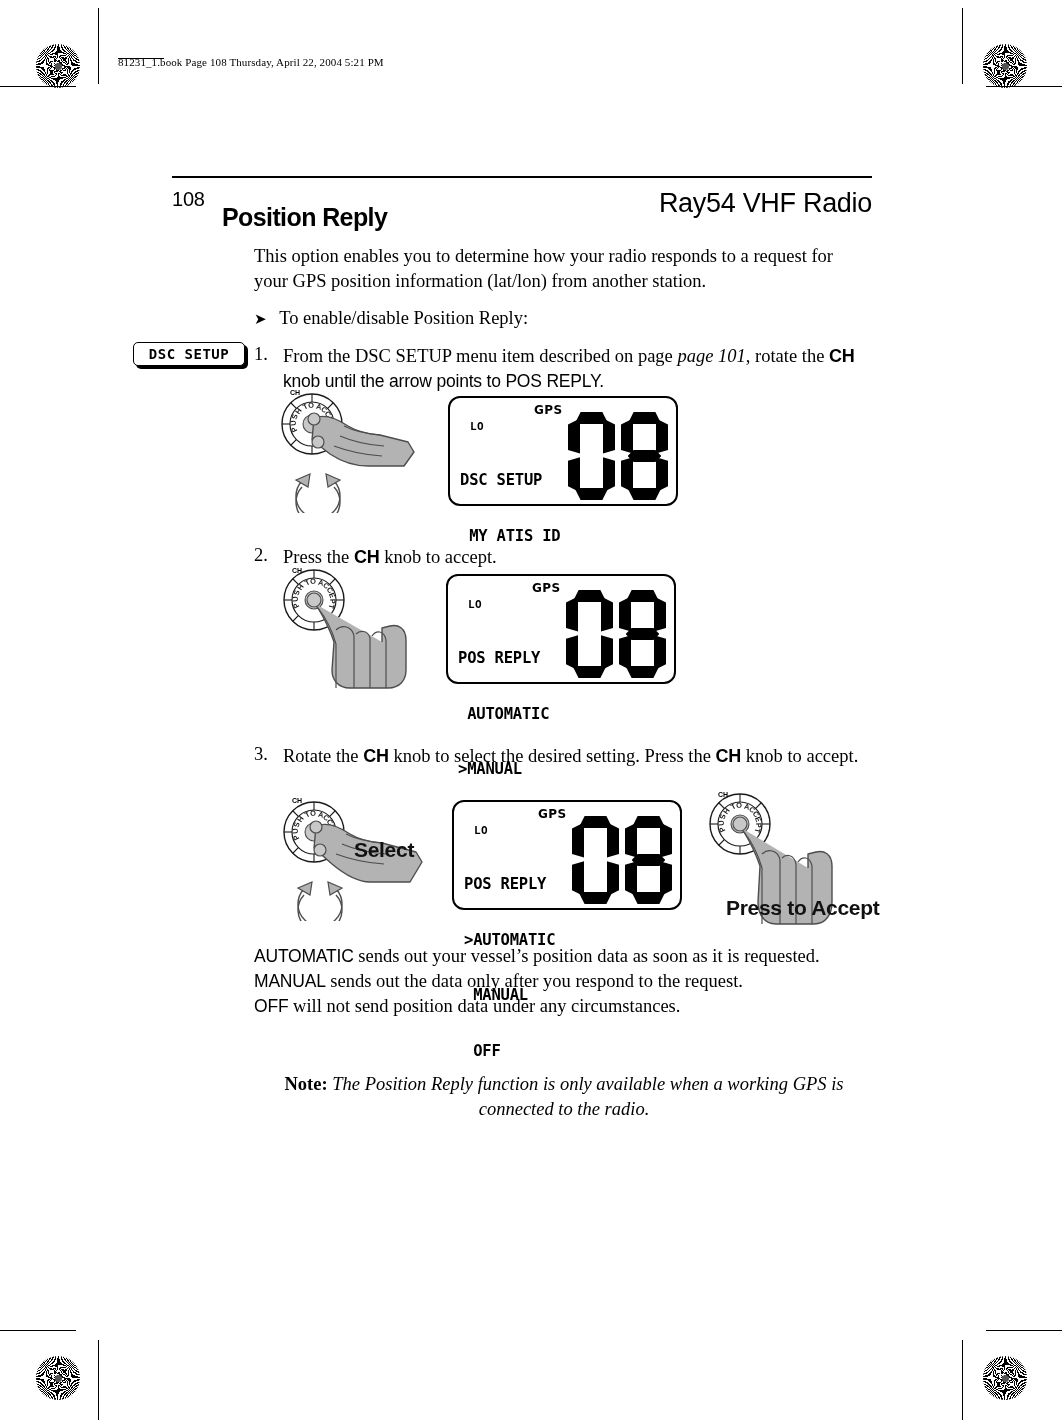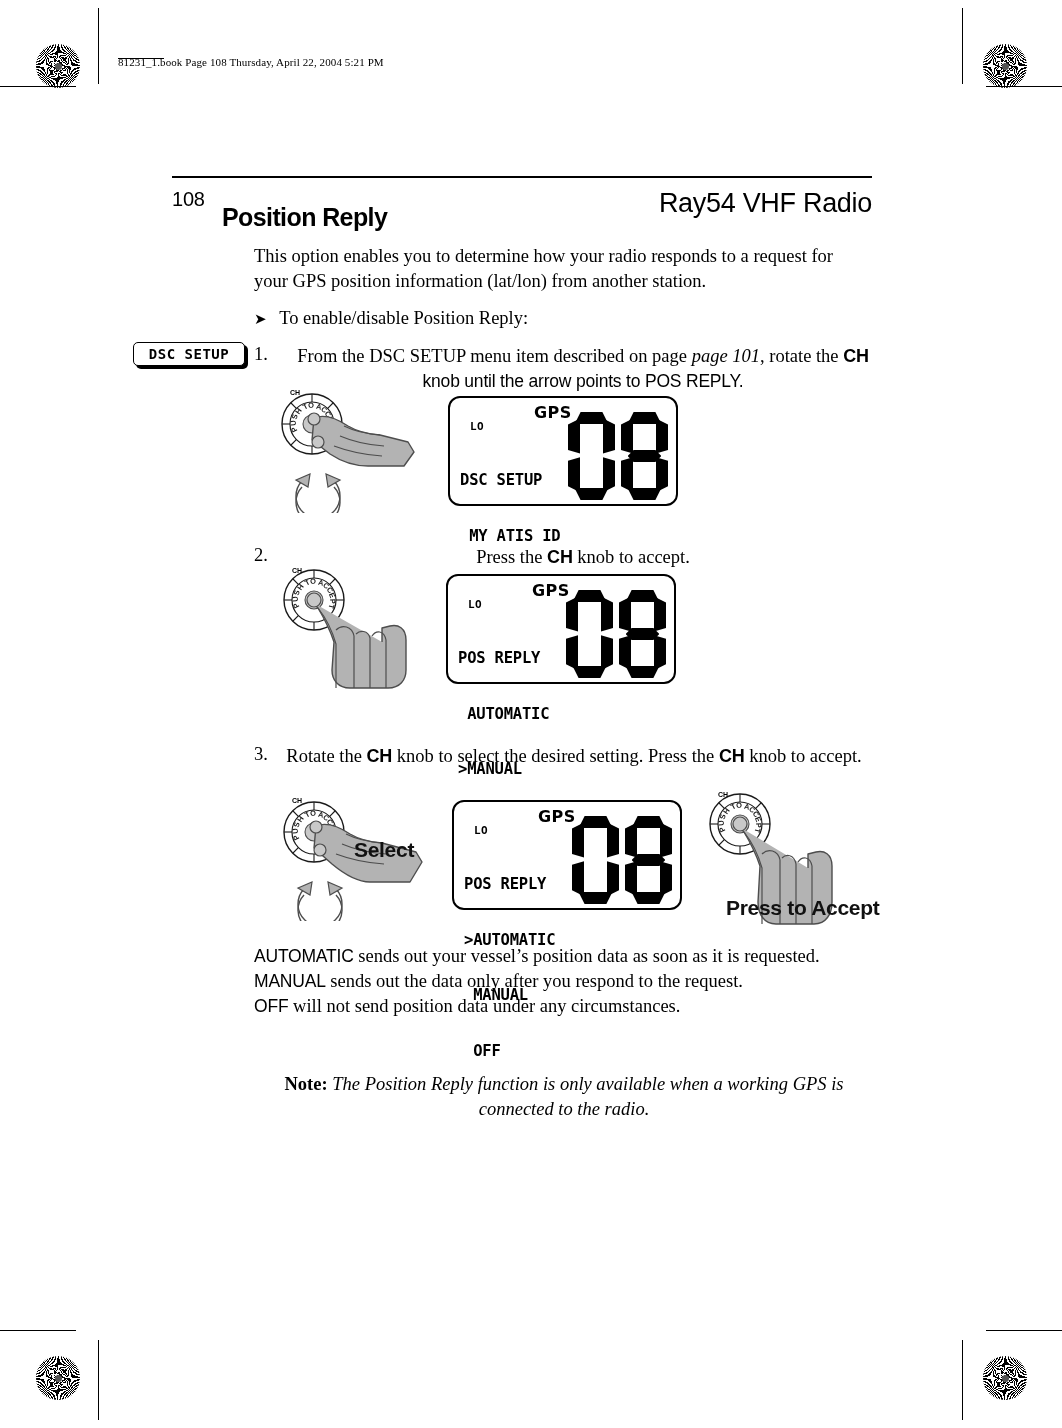--- a/index.html
+++ b/index.html
@@ -37,7 +37,7 @@
   .sansb{font-family:"Liberation Sans",sans-serif;font-weight:bold;font-size:18px;letter-spacing:-.2px;}
   .ital{font-style:italic;}
   .num{position:absolute;font-family:"Liberation Serif",serif;font-size:18.5px;}
-  .stepbody{position:absolute;left:283px;font-family:"Liberation Serif",serif;font-size:18.5px;line-height:25px;text-align:center;}
+  .stepbody{position:absolute;left:283px;font-family:"Liberation Serif",serif;font-size:18.5px;line-height:25px;}
 
   
   .mtag{position:absolute;left:133px;top:342px;width:112px;height:24px;

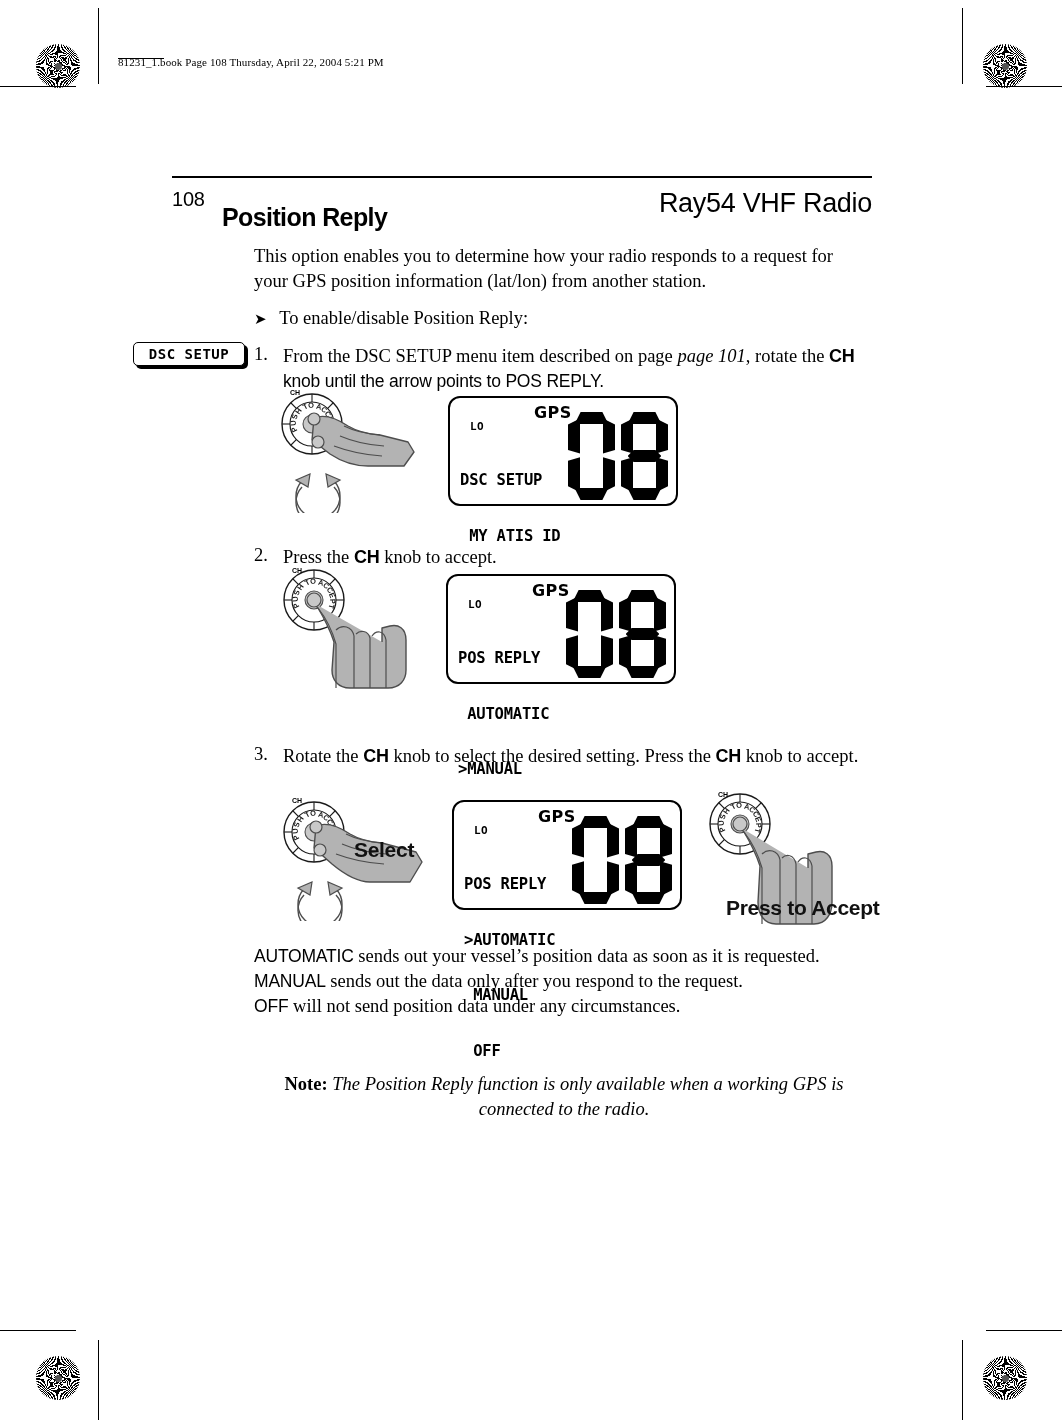--- a/index.html
+++ b/index.html
@@ -50,7 +50,7 @@
   .lcd{position:absolute;border:2.4px solid #000;border-radius:12px;background:#fff;
        box-sizing:border-box;}
   .lcd .gps{position:absolute;font-family:"DejaVu Sans",sans-serif;font-weight:bold;
-            font-size:16px;letter-spacing:.4px;}
+            font-size:12px;letter-spacing:.4px;}
   .lcd .lo{position:absolute;font-family:"DejaVu Sans Mono",monospace;font-weight:bold;
            font-size:11px;letter-spacing:.4px;}
   .lcd .menu{position:absolute;font-family:"DejaVu Sans Mono",monospace;font-weight:bold;

